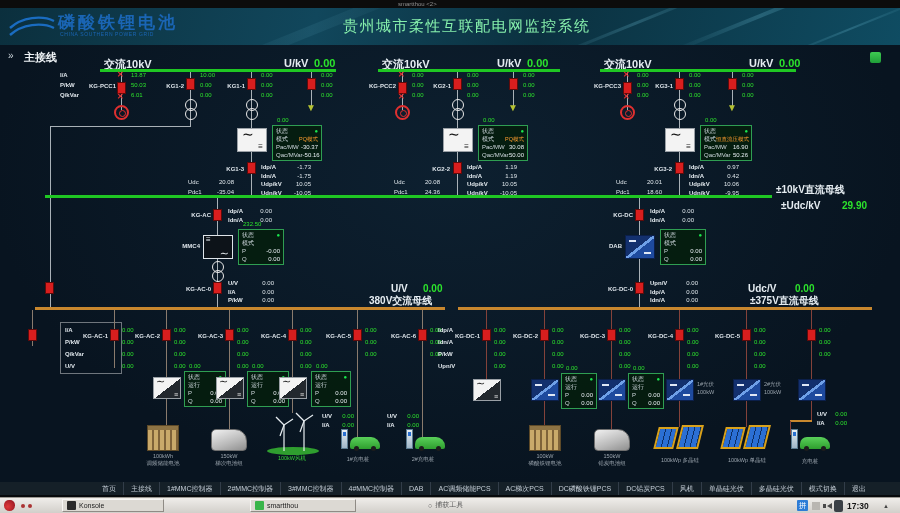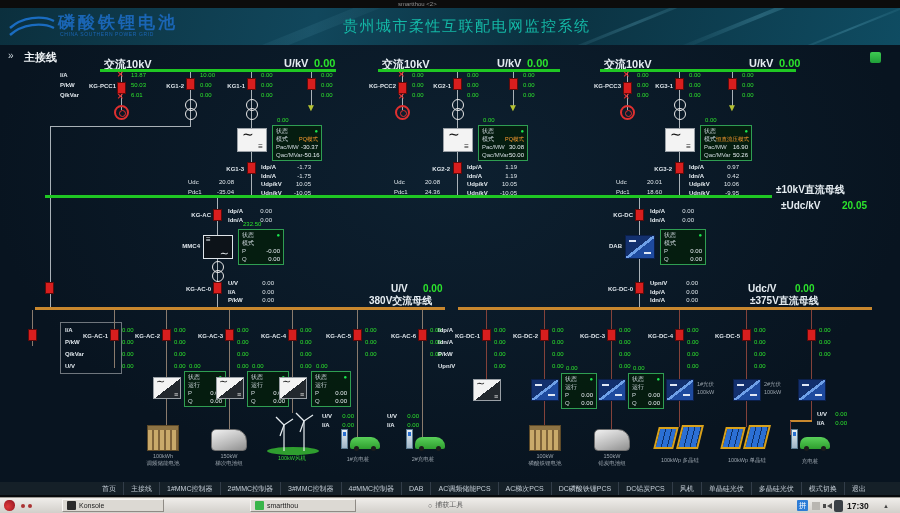--- a/index.html
+++ b/index.html
@@ -89,7 +89,7 @@
 </svg>
 <span class="ab b" style="left:58px;top:11px;font-size:17px;letter-spacing:3px;color:#1a65b4">磷酸铁锂电池</span>
 <span class="ab" style="left:60px;top:31px;font-size:5px;letter-spacing:.6px;color:#1a65b4">CHINA SOUTHERN POWER GRID</span>
-<span class="ab" style="left:343px;top:17px;font-size:15px;letter-spacing:1.5px;color:#14b8a6">贵州城市柔性互联配电网监控系统</span>
+<span class="ab" style="left:343px;top:17px;font-size:15px;letter-spacing:1.5px;color:#86efac">贵州城市柔性互联配电网监控系统</span>
 
 <div id="cv"></div>
 

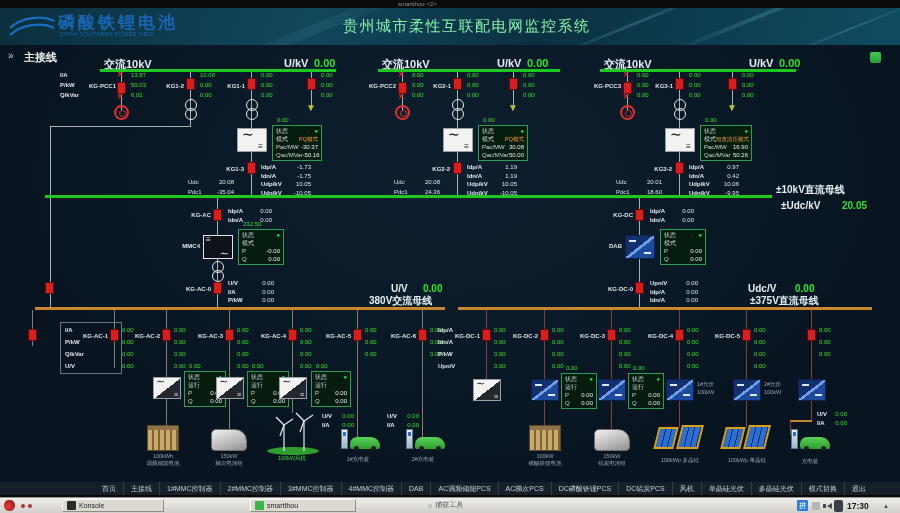--- a/index.html
+++ b/index.html
@@ -374,7 +374,7 @@
 <div class="ab busg" style="left:45px;top:195px;width:727px"></div>
 <span class="ab t10 b w" style="left:776px;top:183px">±10kV直流母线</span>
 <span class="ab t10 b w" style="left:781px;top:200px">±Udc/kV</span>
-<span class="ab t10 b g" style="left:842px;top:200px">20.05</span>
+<span class="ab t10 b g" style="left:842px;top:200px">29.90</span>
 
 <div class="ab vl" style="left:217px;top:198px;height:111px"></div>
 <div class="ab brk" style="left:213px;top:209px"></div>

